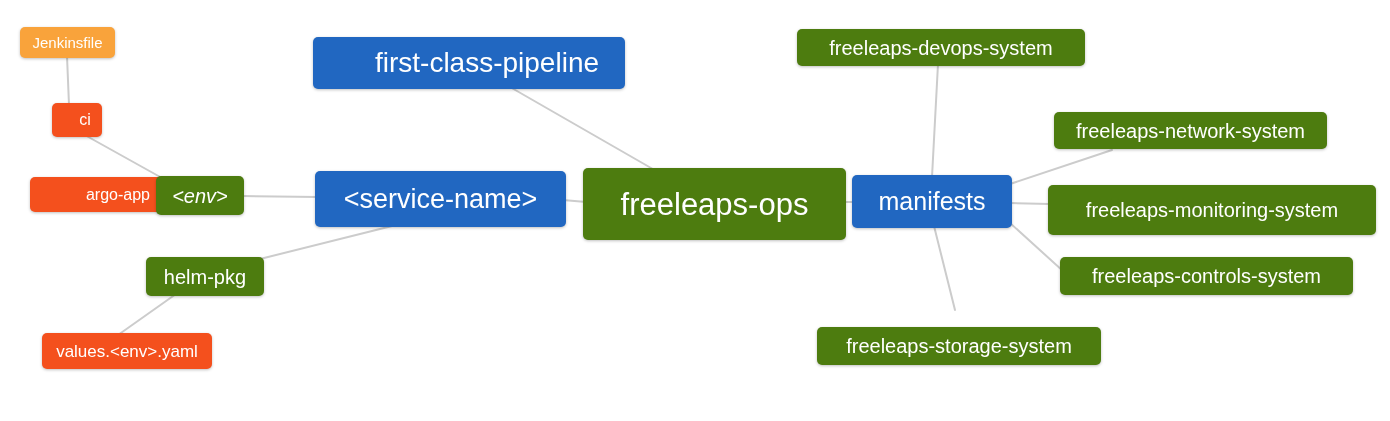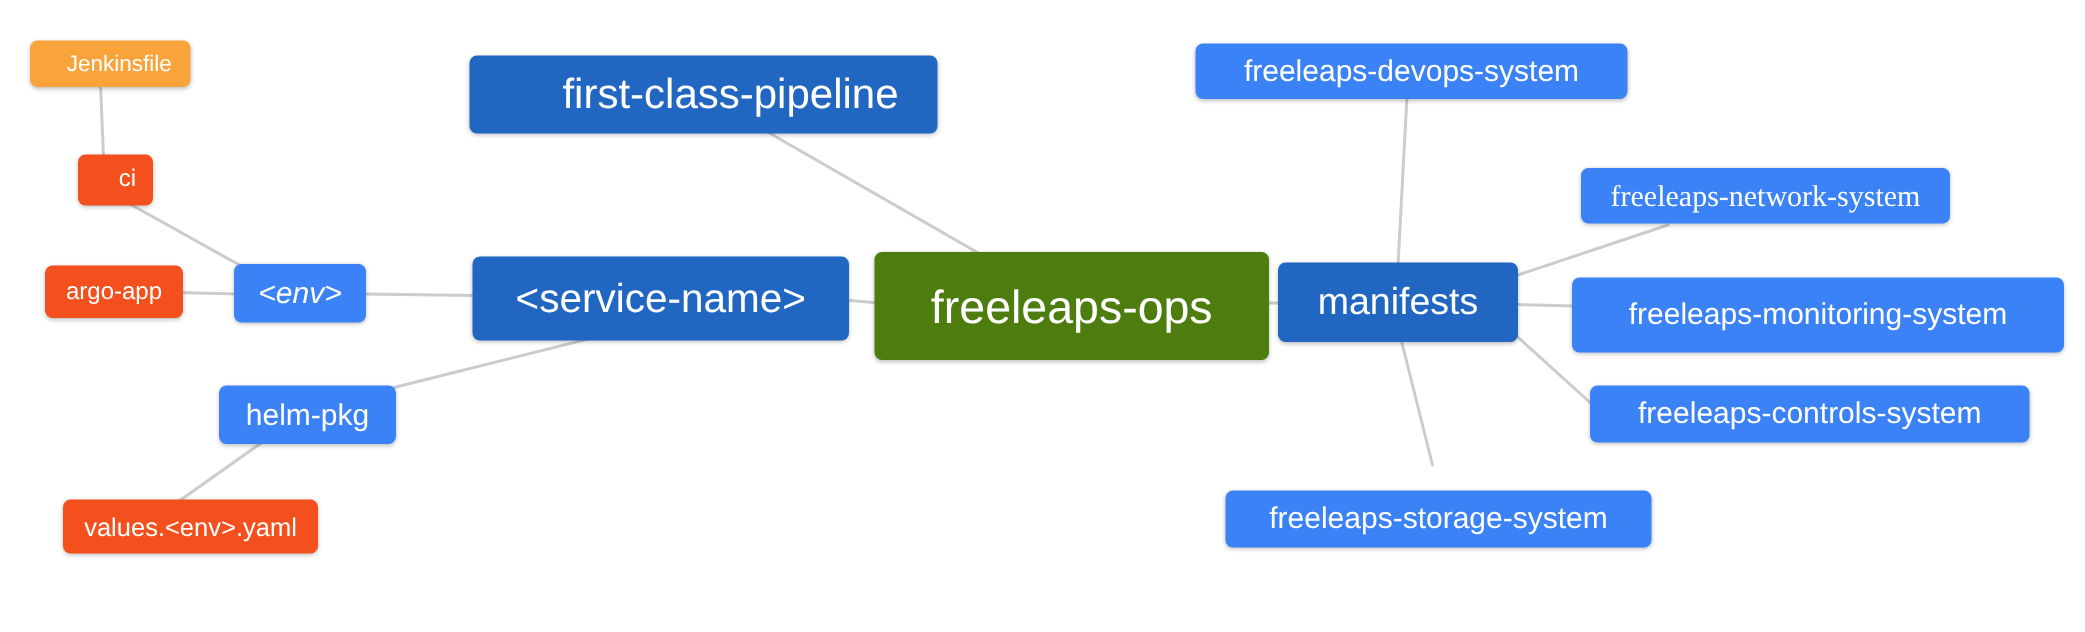--- a/index.html
+++ b/index.html
@@ -19,7 +19,7 @@
   .c-blue{background:#2167c1;}
   .c-green{background:#3b82f6;}
   .c-red{background:#f4501d;}
-  .c-orange{background:#f9a33b;padding-left:12px;}
+  .c-orange{background:#f9a33b;}
 
   
   #n-jenkinsfile{left:20px;top:27px;width:95px;height:31px;font-size:15px;}

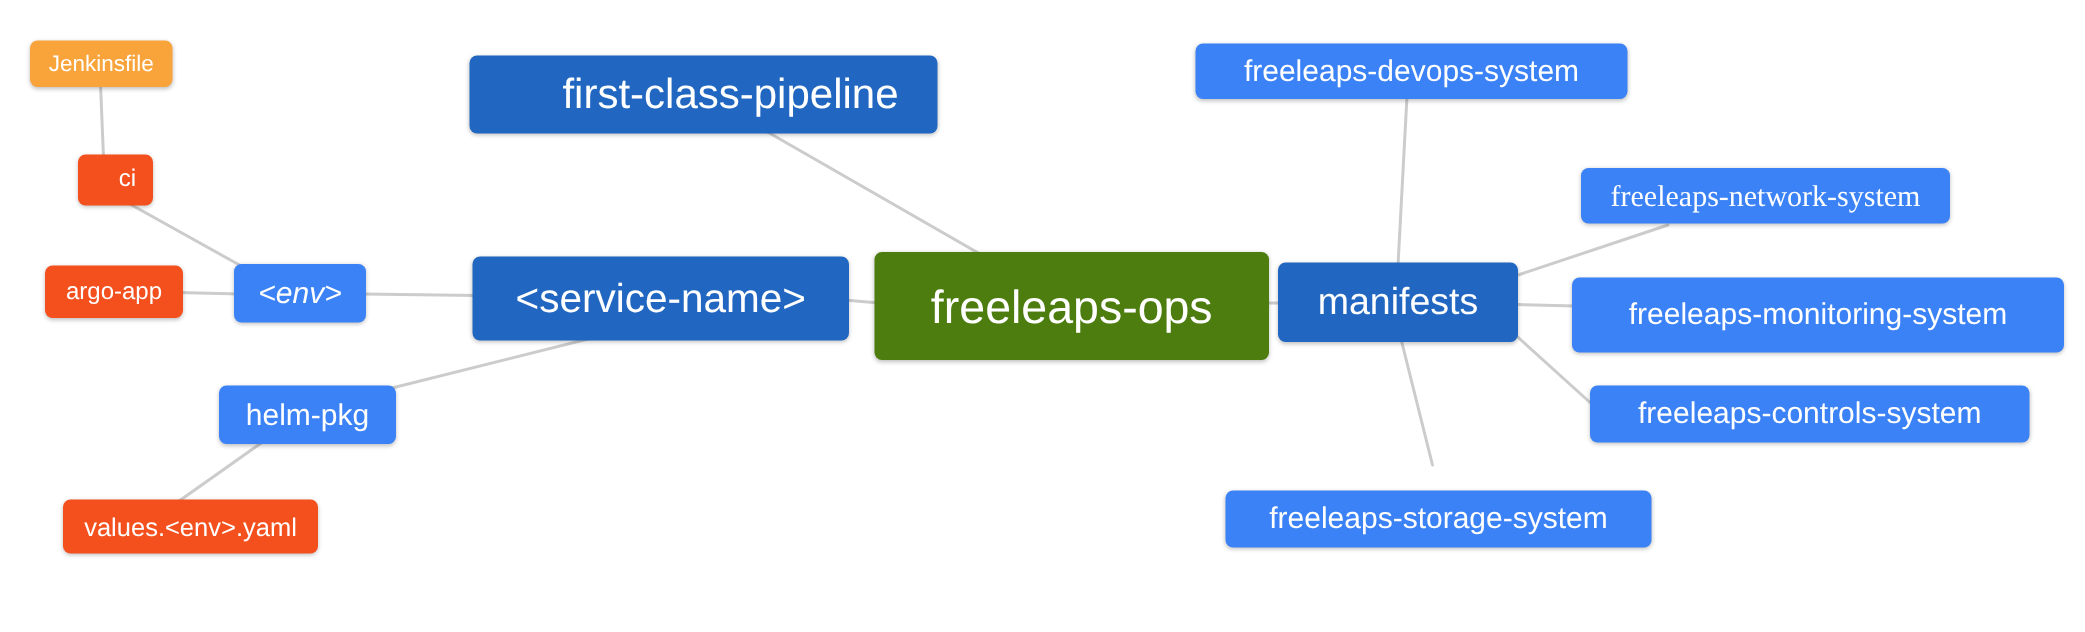--- a/index.html
+++ b/index.html
@@ -17,7 +17,7 @@
   }
   .c-root{background:#4d7c0f;}
   .c-blue{background:#2167c1;}
-  .c-green{background:#3b82f6;}
+  .c-green{background:#4d7c0f;}
   .c-red{background:#f4501d;}
   .c-orange{background:#f9a33b;}
 

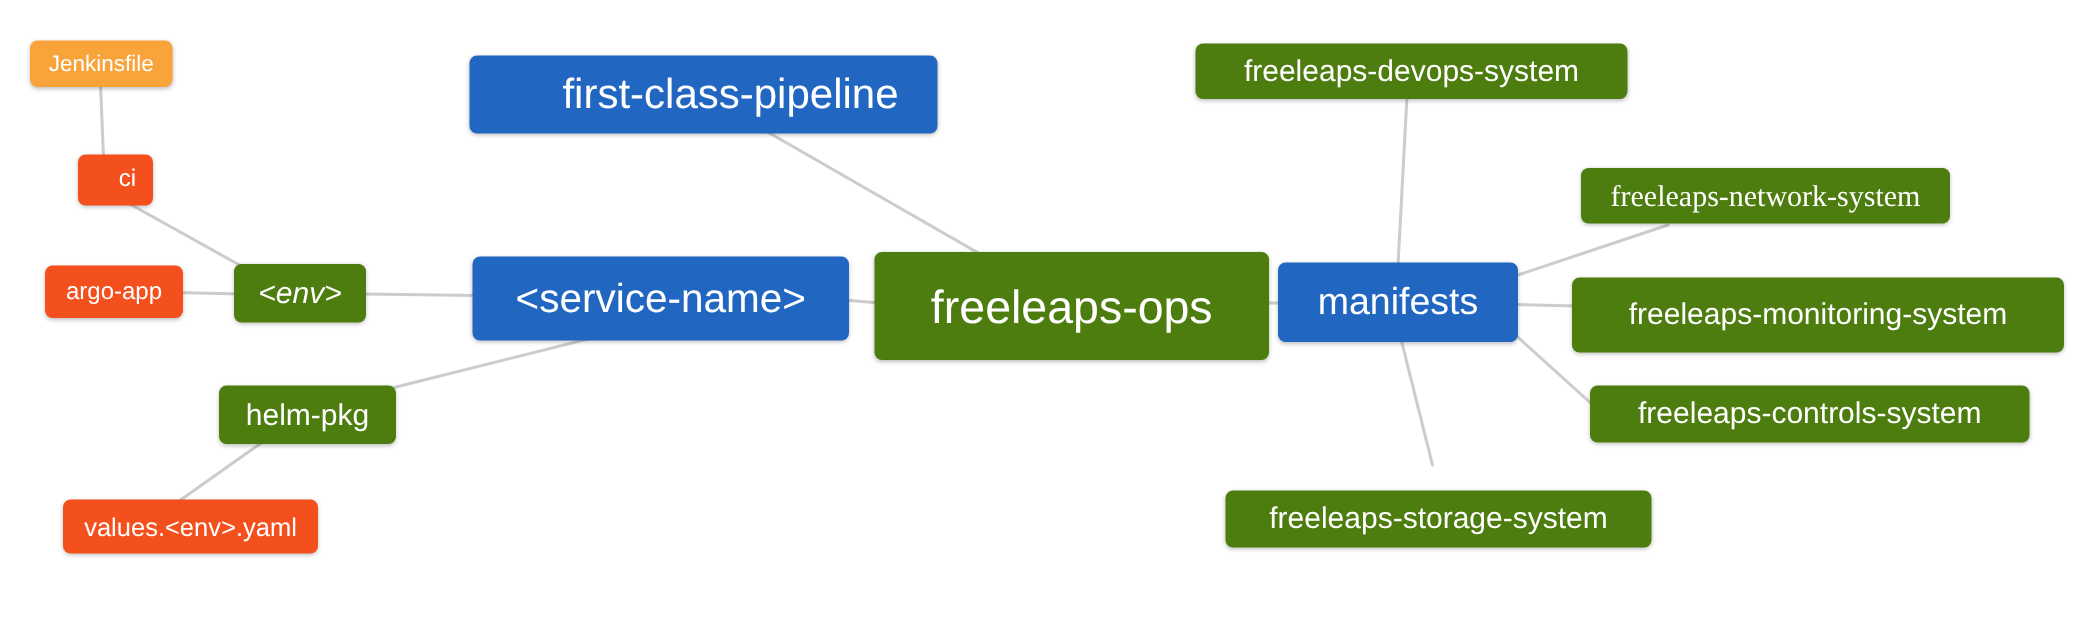--- a/index.html
+++ b/index.html
@@ -33,7 +33,7 @@
   #n-root{left:583px;top:168px;width:263px;height:72px;font-size:31px;}
   #n-manifests{left:852px;top:175px;width:160px;height:53px;font-size:25px;}
   #n-devops{left:797px;top:29px;width:288px;height:37px;font-size:20px;}
-  #n-network{left:1054px;top:112px;width:246px;height:37px;font-size:20px;font-family:Liberation Serif, serif;}
+  #n-network{left:1054px;top:112px;width:273px;height:37px;font-size:20px;}
   #n-monitoring{left:1048px;top:185px;width:328px;height:50px;font-size:20px;}
   #n-controls{left:1060px;top:257px;width:293px;height:38px;font-size:20px;}
   #n-storage{left:817px;top:307px;width:284px;height:38px;font-size:20px;margin-top:20px;}

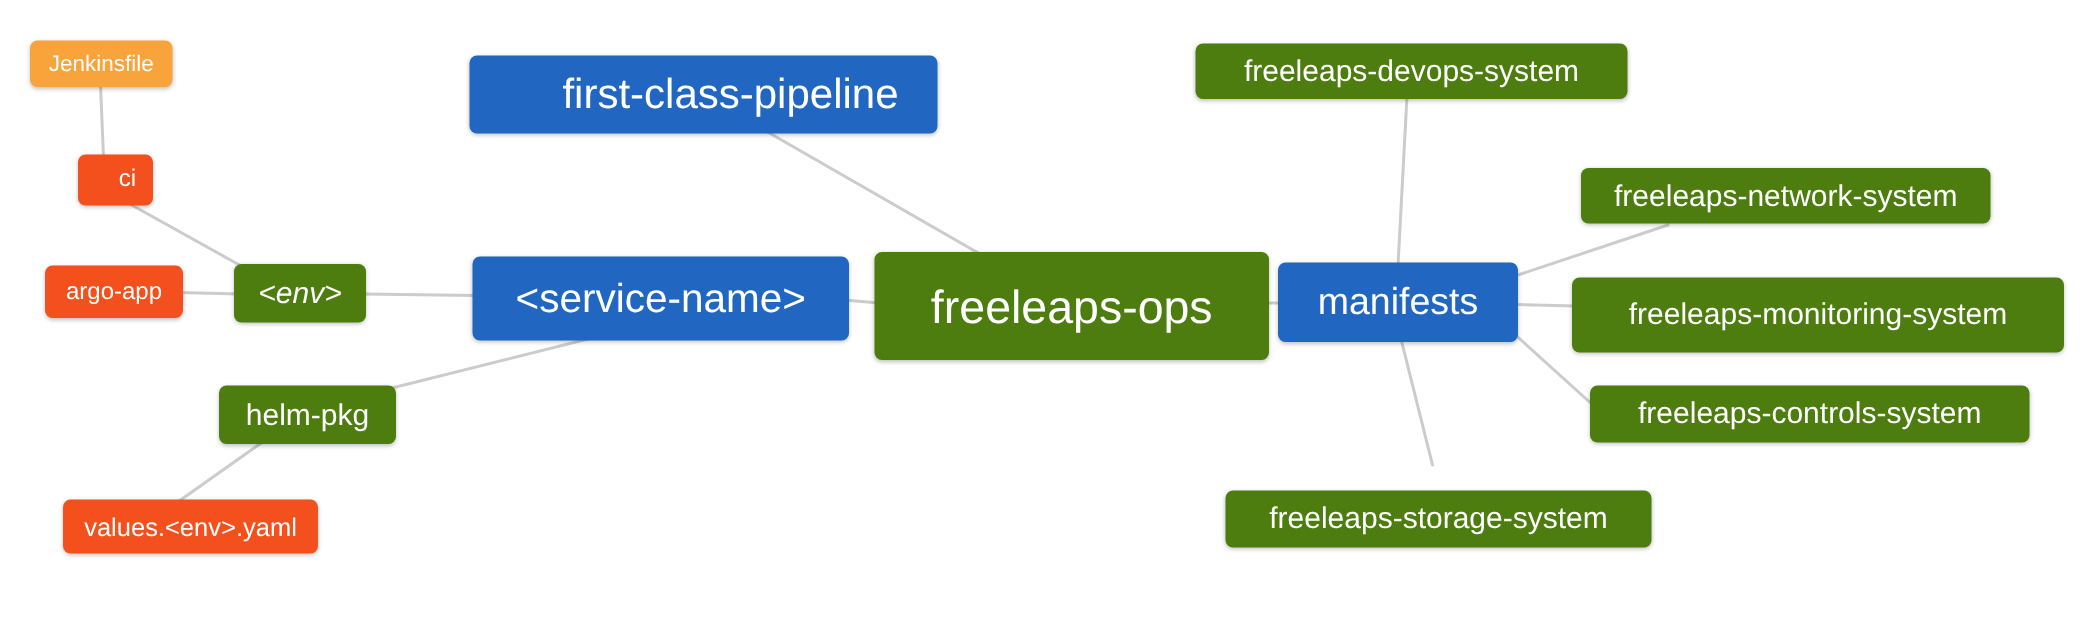--- a/index.html
+++ b/index.html
@@ -24,7 +24,7 @@
   
   #n-jenkinsfile{left:20px;top:27px;width:95px;height:31px;font-size:15px;}
   #n-ci{left:52px;top:103px;width:34px;height:34px;font-size:16px;padding-left:16px;}
-  #n-argo-app{left:30px;top:177px;width:92px;height:35px;font-size:16px;}
+  #n-argo-app{left:30px;top:177px;width:92px;height:35px;font-size:16px;padding-left:42px;}
   #n-env{left:156px;top:176px;width:88px;height:39px;font-size:20px;font-style:italic;}
   #n-helm-pkg{left:146px;top:257px;width:118px;height:39px;font-size:20px;}
   #n-values{left:7px;top:333px;width:170px;height:36px;font-size:17px;margin-left:35px;}

